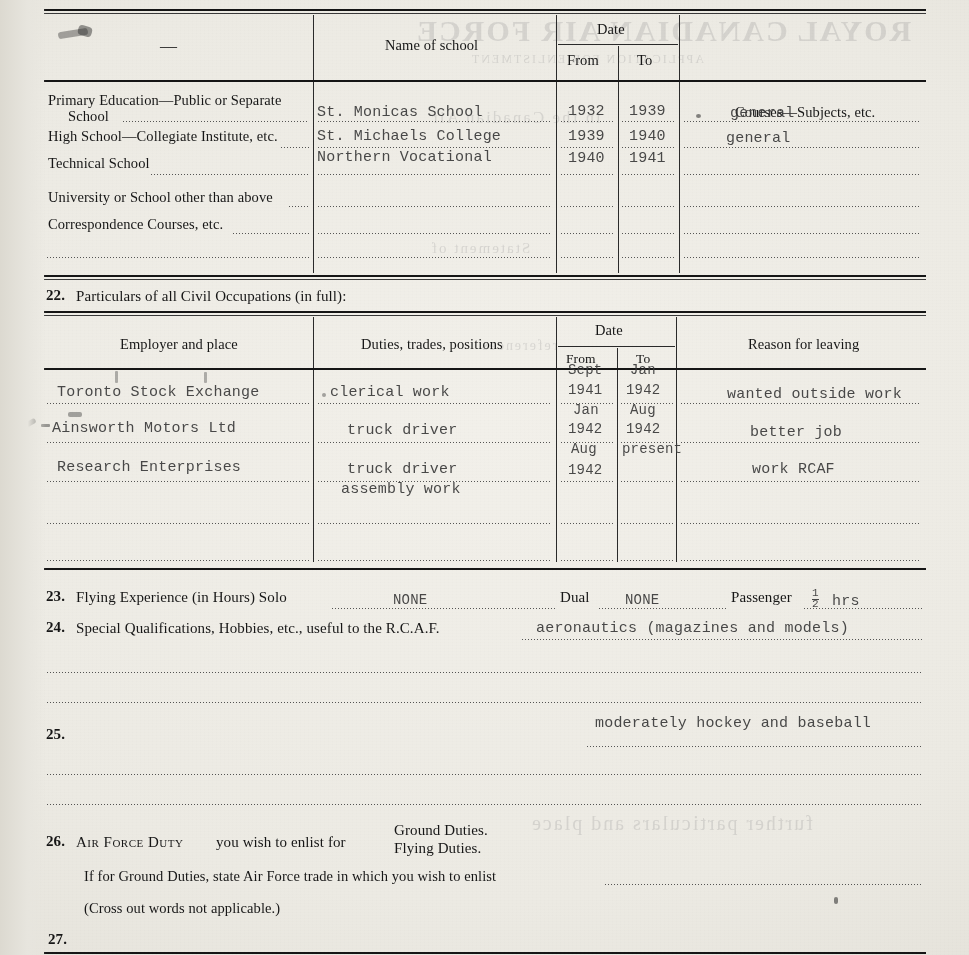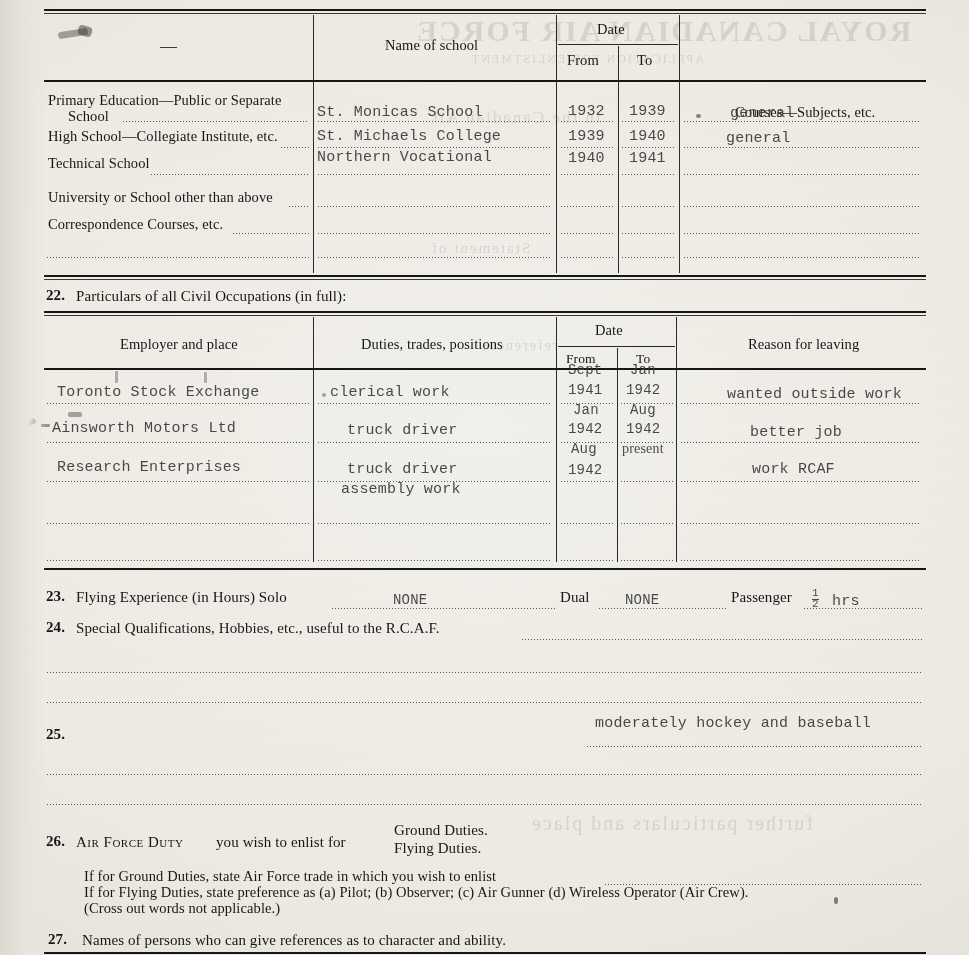--- a/index.html
+++ b/index.html
@@ -236,7 +236,7 @@
   <div class="typed sm" style="left:571px;top:441px;">Aug</div>
   <div class="typed sm" style="left:568px;top:462px;">1942</div>
   <div class="dotted" style="left:560px;top:479px;width:54px;"></div>
-  <div class="typed sm" style="left:622px;top:441px;font-family:Liberation Serif, serif;">present</div>
+  <div class="typed sm" style="left:622px;top:441px;">present</div>
   <div class="dotted" style="left:620px;top:479px;width:54px;"></div>
   <div class="typed" style="left:752px;top:461px;">work RCAF</div>
   <div class="dotted" style="left:680px;top:479px;width:241px;"></div>

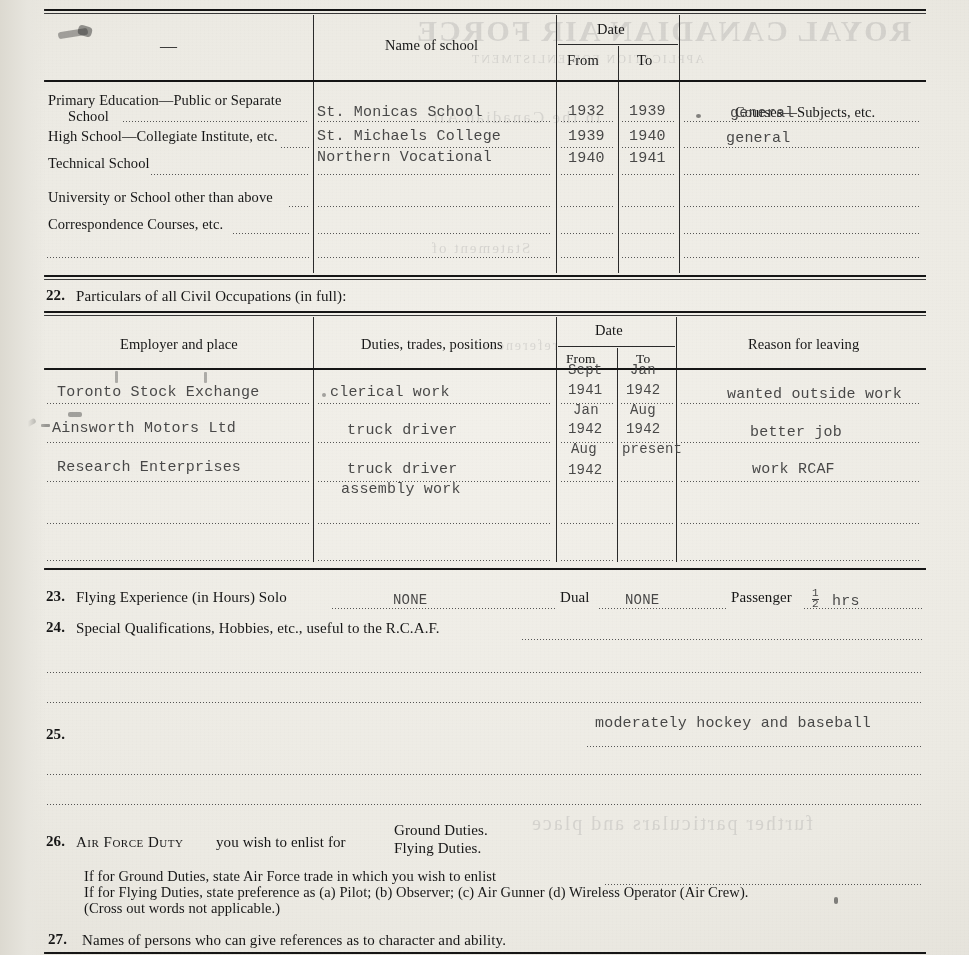--- a/index.html
+++ b/index.html
@@ -271,6 +271,7 @@
 
   <div class="printed num" style="left:46px;top:619px;">24.</div>
   <div class="printed lbl" style="left:76px;top:620px;font-size:15px;">Special Qualifications, Hobbies, etc., useful to the R.C.A.F.</div>
+  <div class="typed" style="left:536px;top:620px;">aeronautics (magazines and models)</div>
   <div class="dotted" style="left:521px;top:637px;width:401px;"></div>
 
   <div class="dotted" style="left:46px;top:670px;width:876px;"></div>

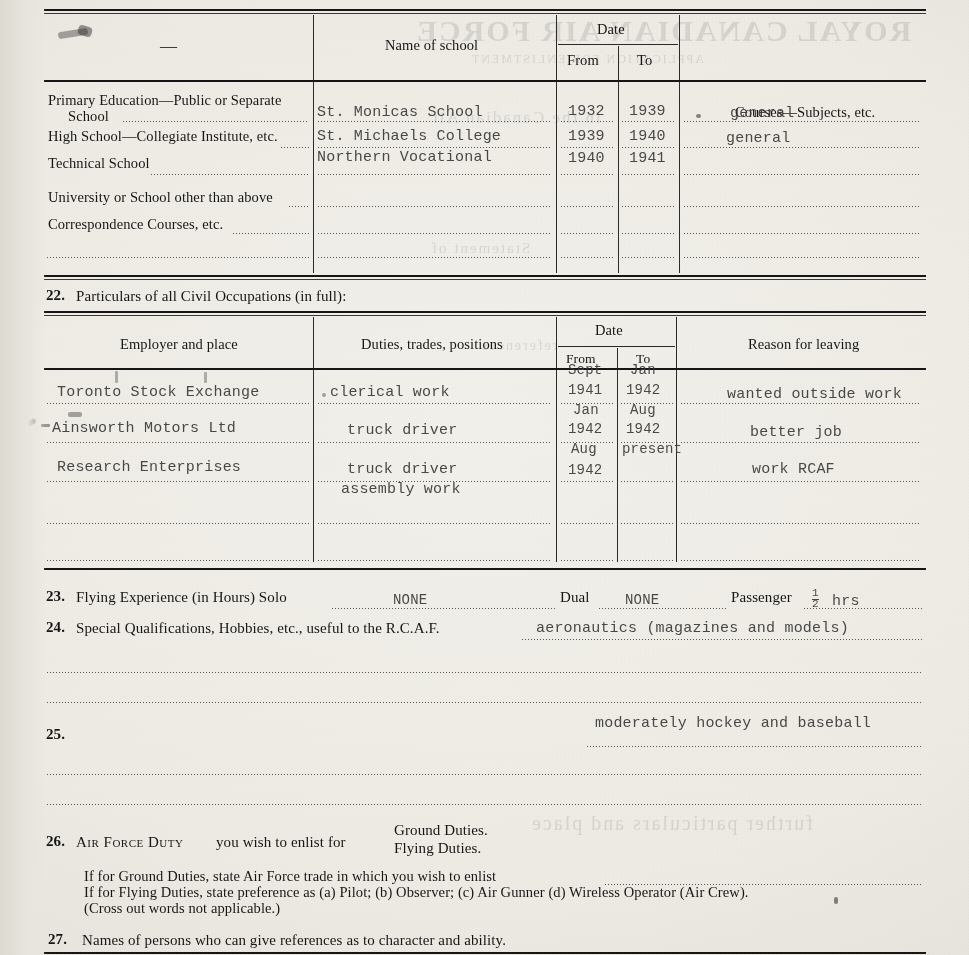--- a/index.html
+++ b/index.html
@@ -292,7 +292,6 @@
 
   <div class="printed lbl-sm" style="left:84px;top:868px;font-size:14.5px;">If for Ground Duties, state Air Force trade in which you wish to enlist</div>
   <div class="dotted" style="left:604px;top:882px;width:318px;"></div>
-  <div class="printed lbl-sm" style="left:84px;top:884px;font-size:14.5px;">If for Flying Duties, state preference as (a)  Pilot;  (b) Observer; (c) Air Gunner (d) Wireless Operator (Air Crew).</div>
   <div class="printed lbl-sm" style="left:84px;top:900px;font-size:14.5px;">(Cross out words not applicable.)</div>
   <div class="smudge" style="left:834px;top:897px;width:4px;height:7px;border-radius:2px;"></div>
 

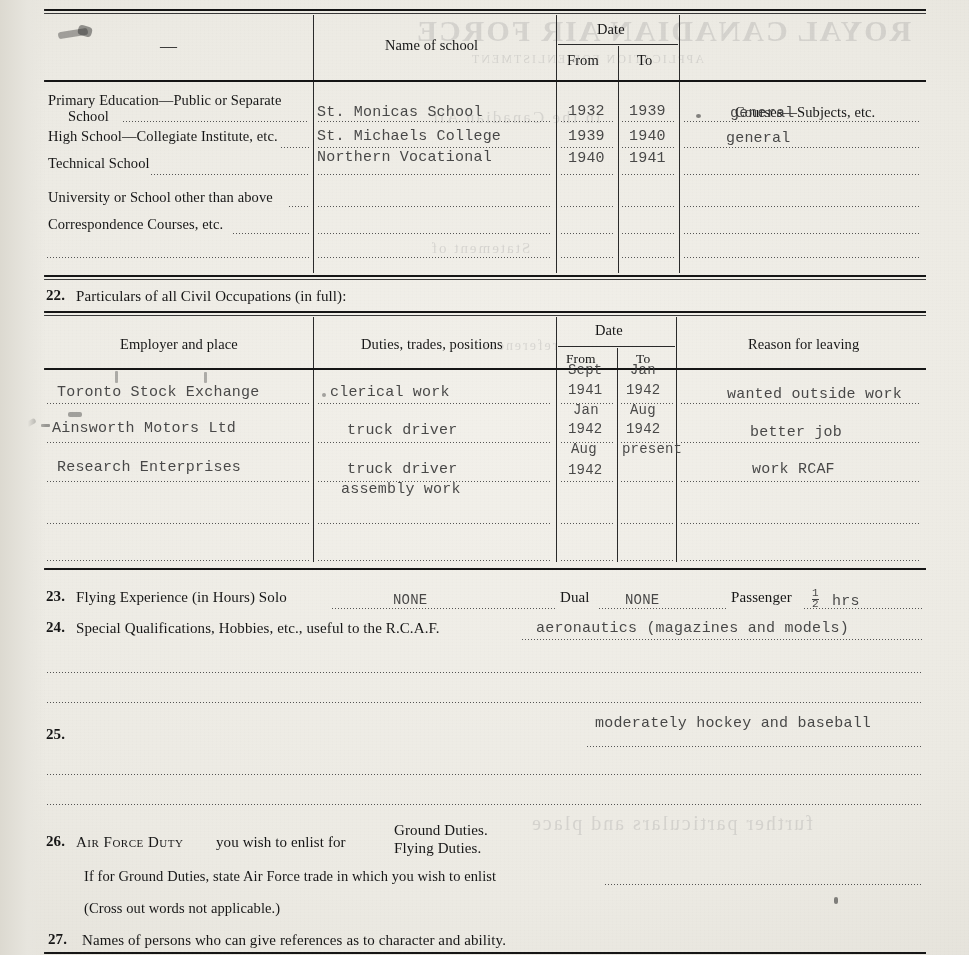--- a/index.html
+++ b/index.html
@@ -296,7 +296,6 @@
   <div class="smudge" style="left:834px;top:897px;width:4px;height:7px;border-radius:2px;"></div>
 
   <div class="printed num" style="left:48px;top:931px;">27.</div>
-  <div class="printed lbl" style="left:82px;top:932px;font-size:15px;">Names of persons who can give references as to character and ability.</div>
 
   <div class="rule rule-med" style="left:44px;top:952px;width:882px;height:2px;"></div>
 

